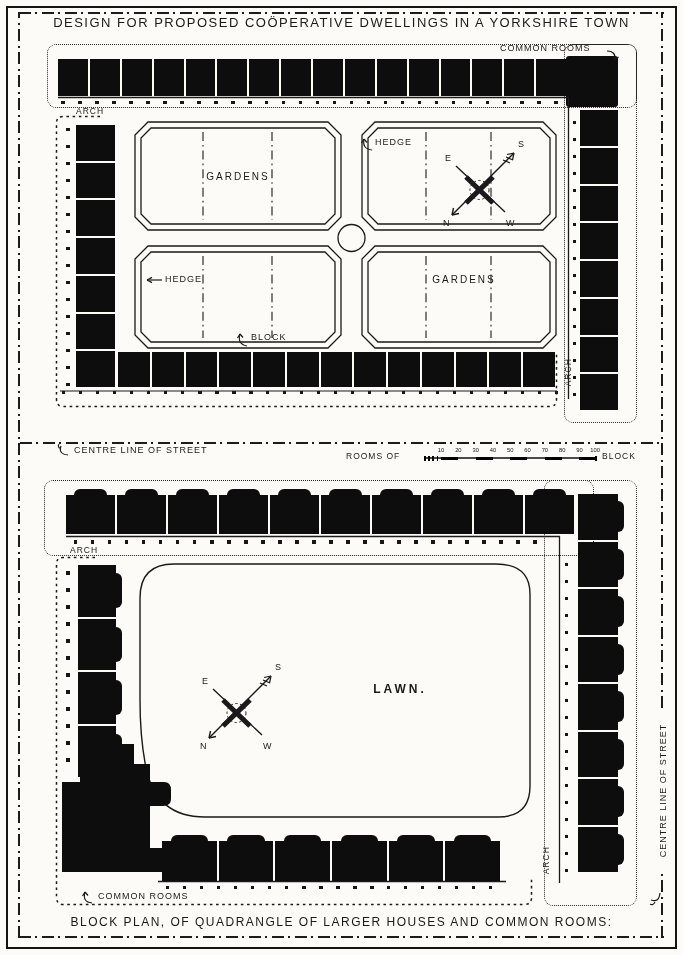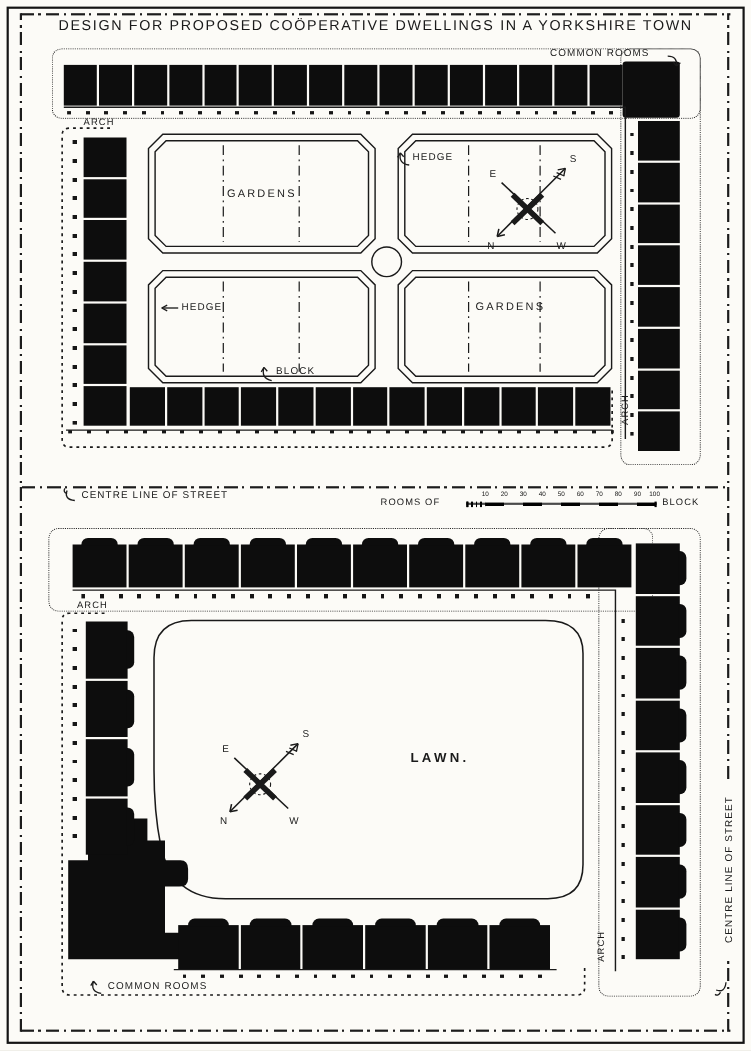--- a/index.html
+++ b/index.html
@@ -298,6 +298,7 @@
   <div class="lbl s9" style="left:275px;top:663px;">S</div>
   <div class="lbl s9" style="left:200px;top:742px;">N</div>
   <div class="lbl s9" style="left:263px;top:742px;">W</div>
+  <div class="lbl s12 ctr" style="left:60px;top:916px;width:563px;letter-spacing:1.5px;">BLOCK PLAN, OF QUADRANGLE OF LARGER HOUSES AND COMMON ROOMS:</div>
 
 </div>
 

